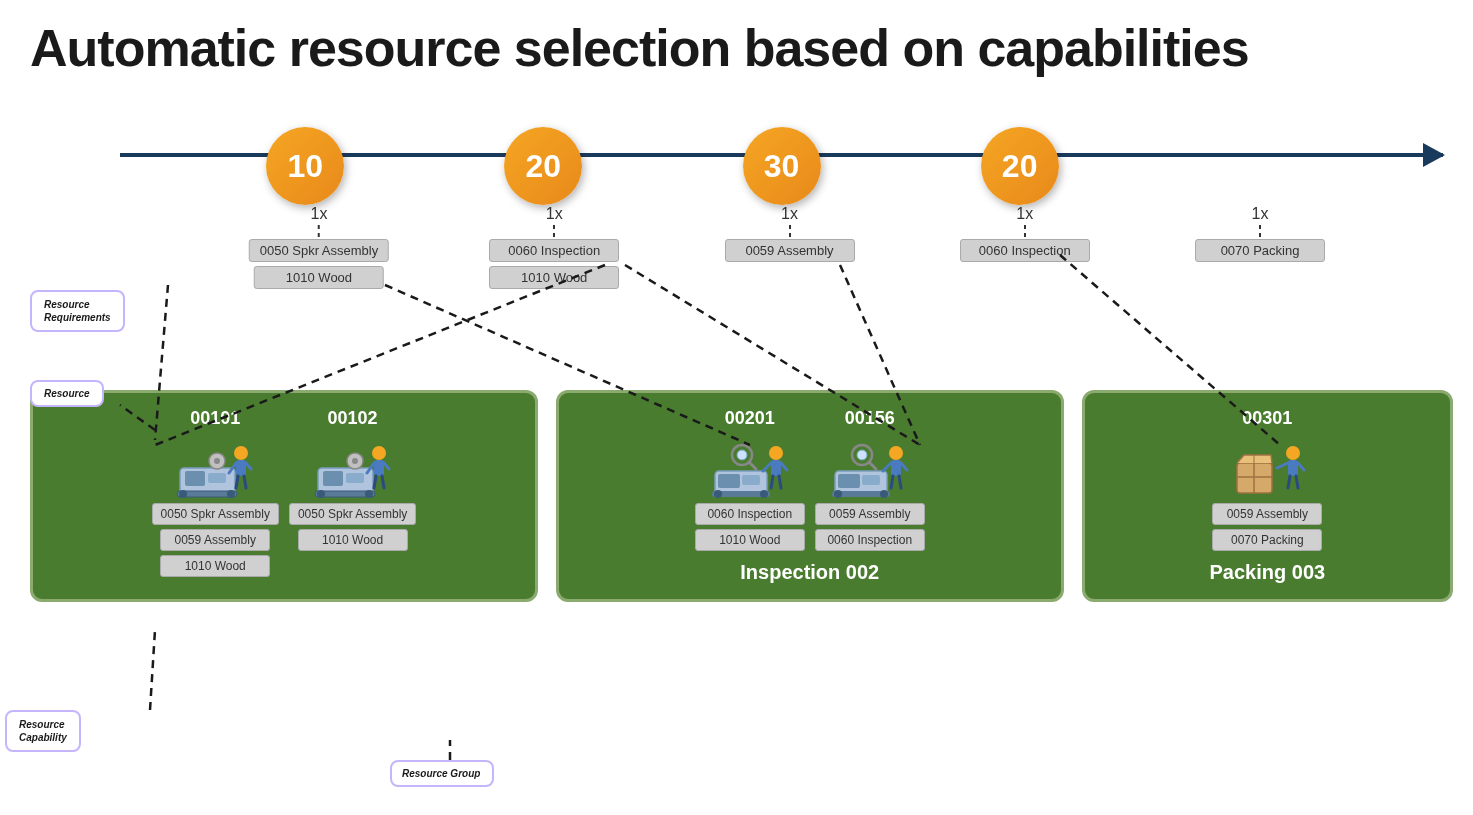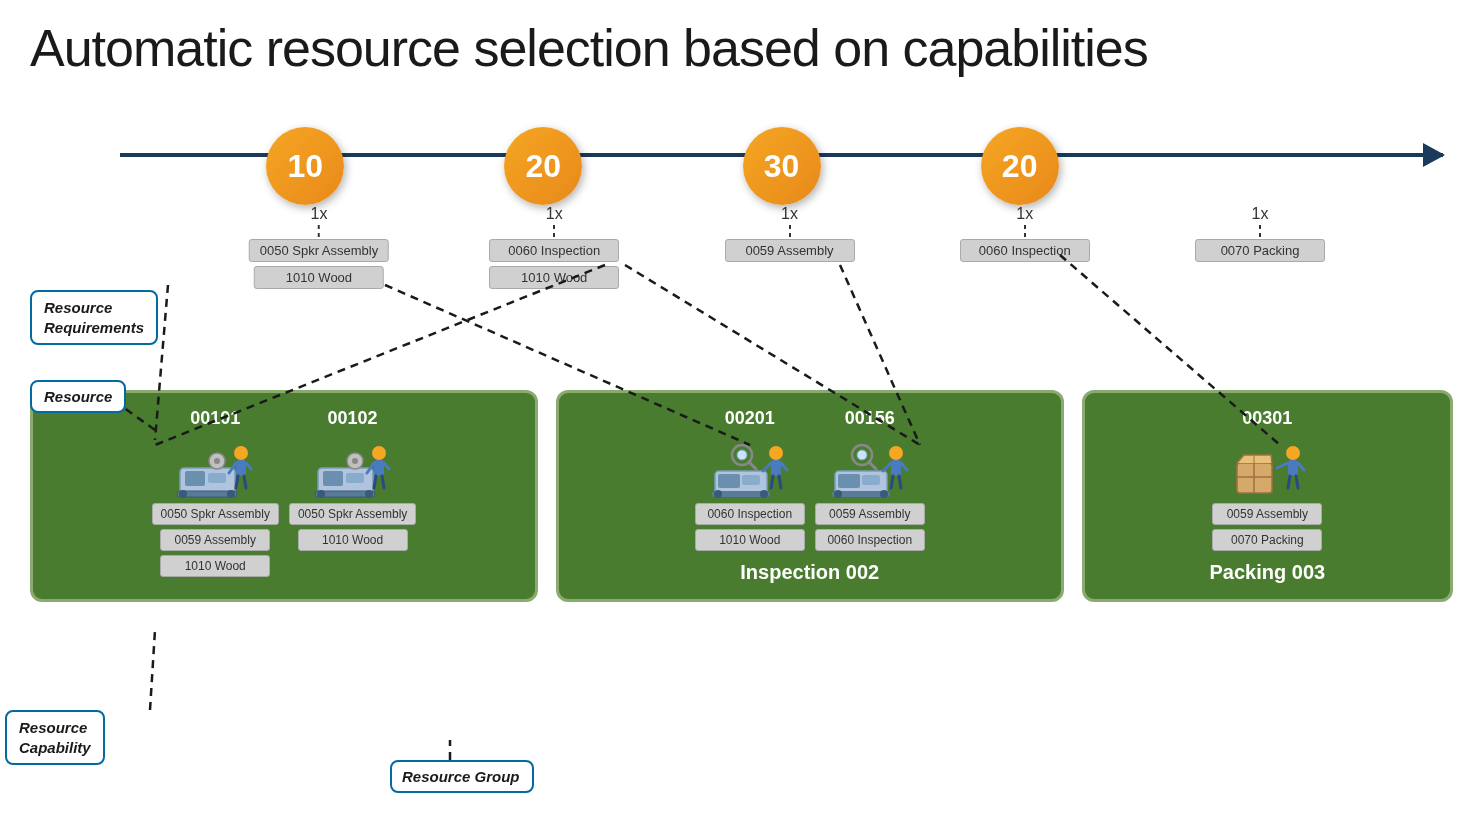--- a/index.html
+++ b/index.html
@@ -14,7 +14,7 @@
 
     .page-title {
       font-size: 52px;
-      font-weight: 400;
+      font-weight: 700;
       color: #1a1a1a;
       padding: 18px 30px 0 30px;
       letter-spacing: -1px;

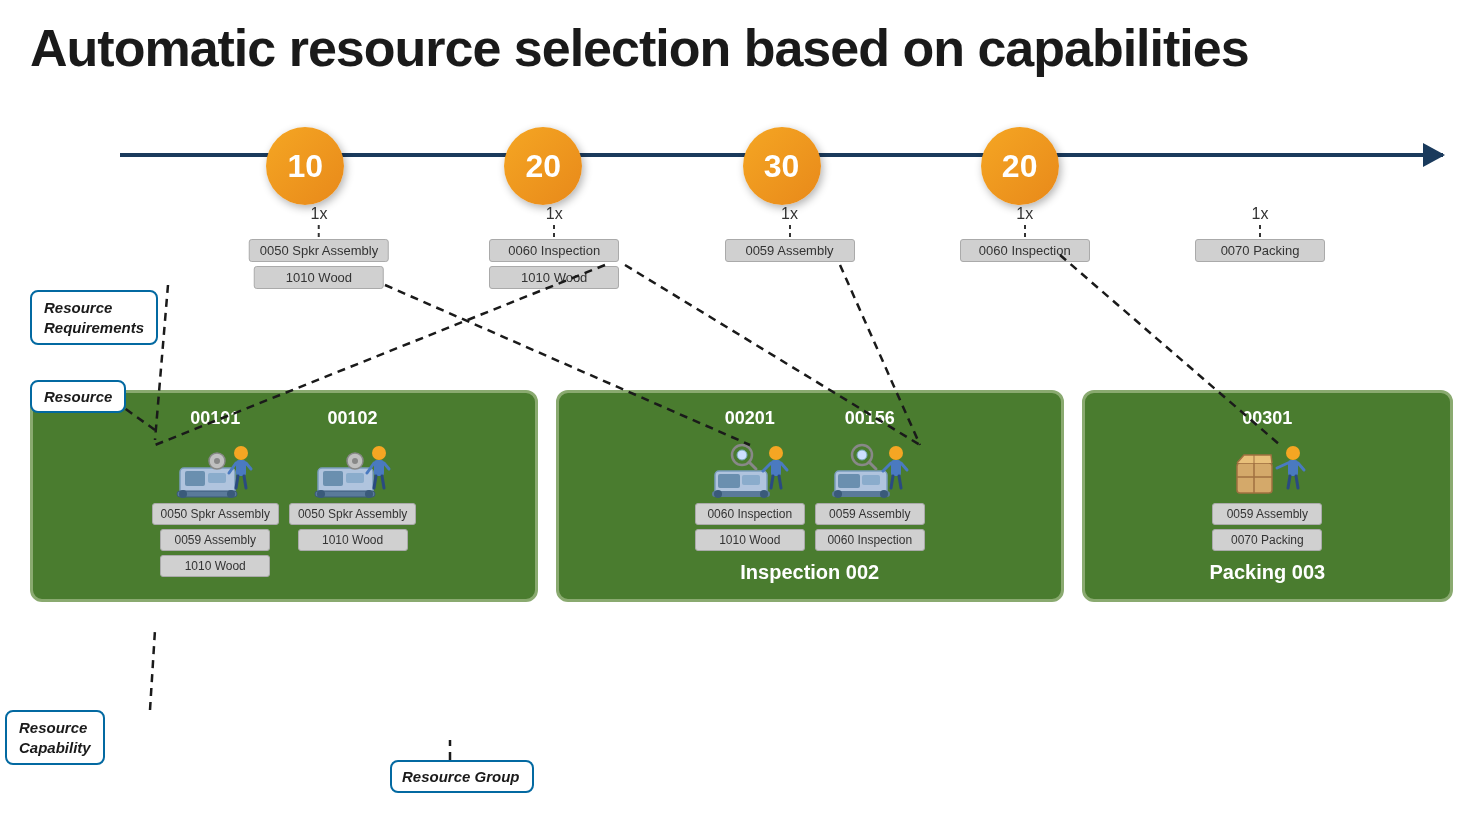--- a/index.html
+++ b/index.html
@@ -157,11 +157,11 @@
     .callout {
       position: absolute;
       background: #fff;
-      border: 2px solid #0369a1;
+      border: 2px solid #c4b5fd;
       border-radius: 8px;
       padding: 6px 12px;
       font-style: italic;
-      font-size: 15px;
+      font-size: 10px;
       font-weight: 600;
       color: #1a1a1a;
       z-index: 10;

